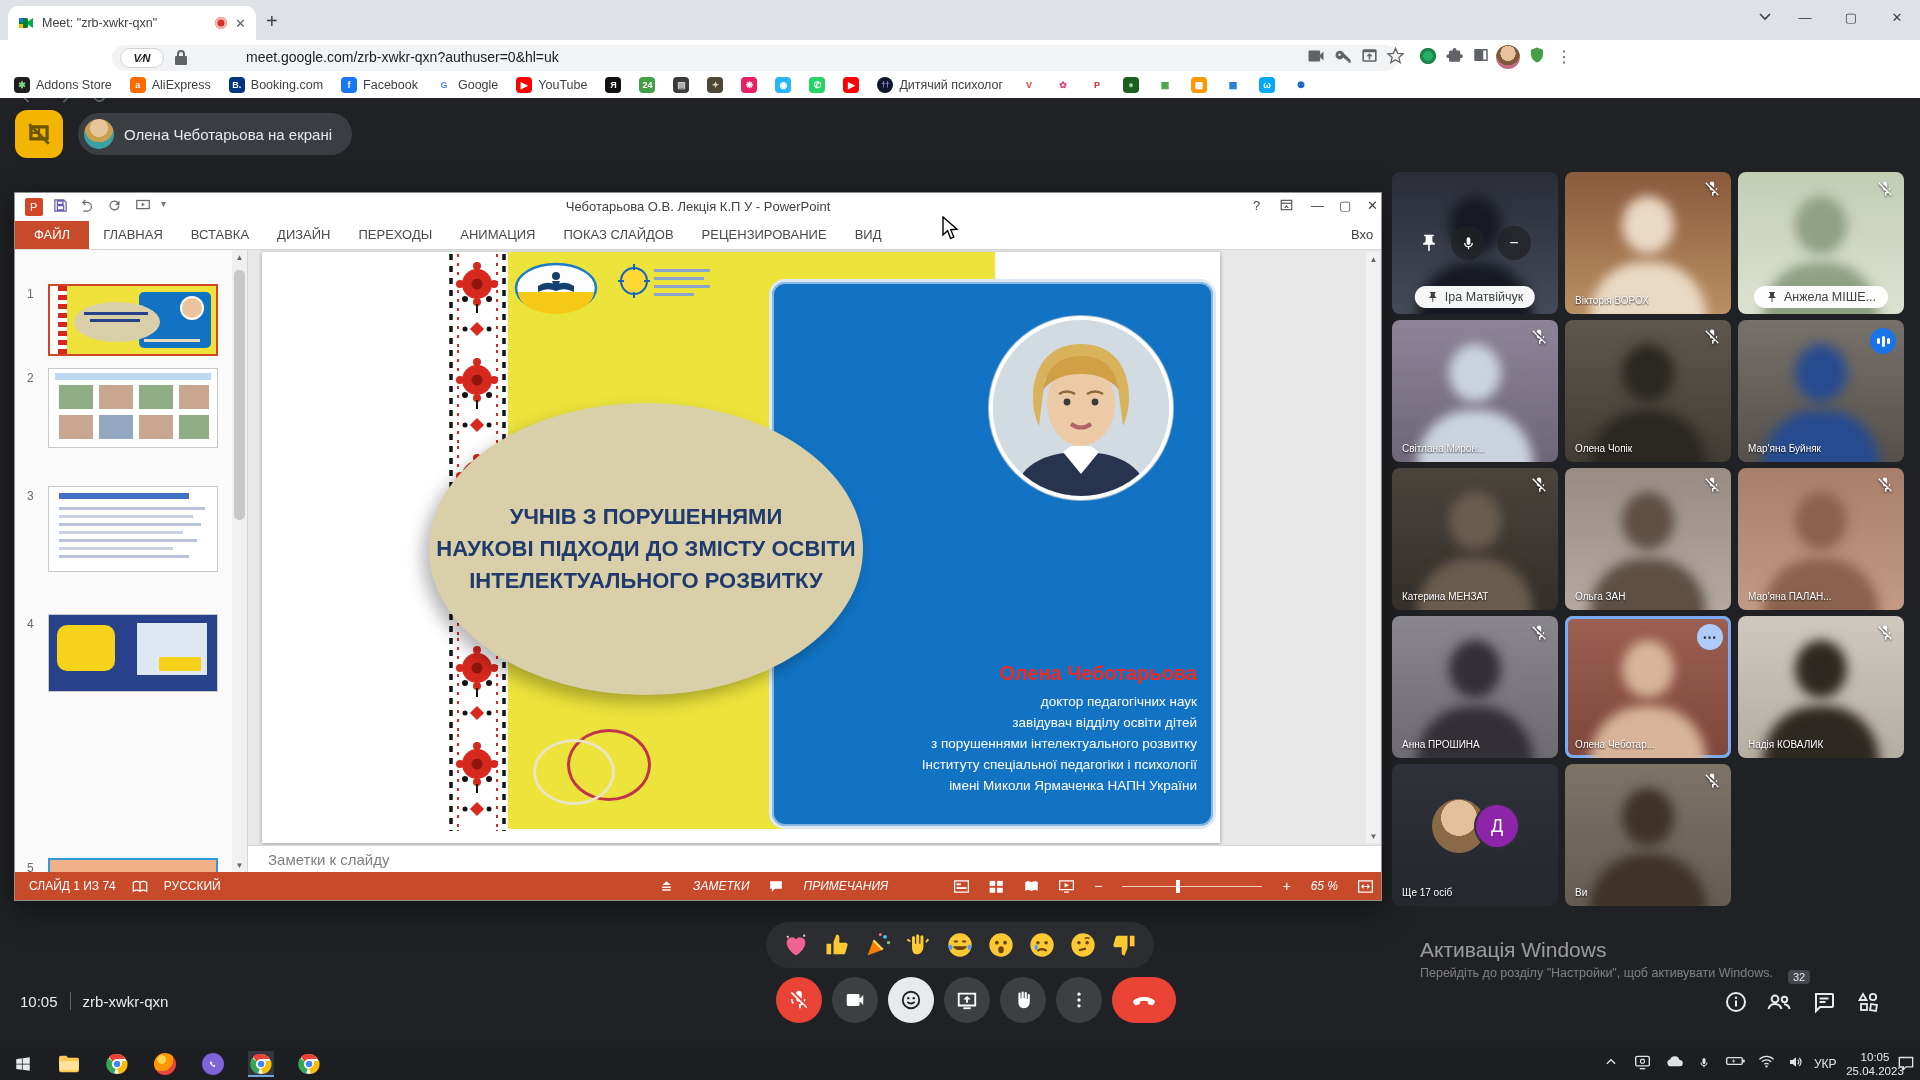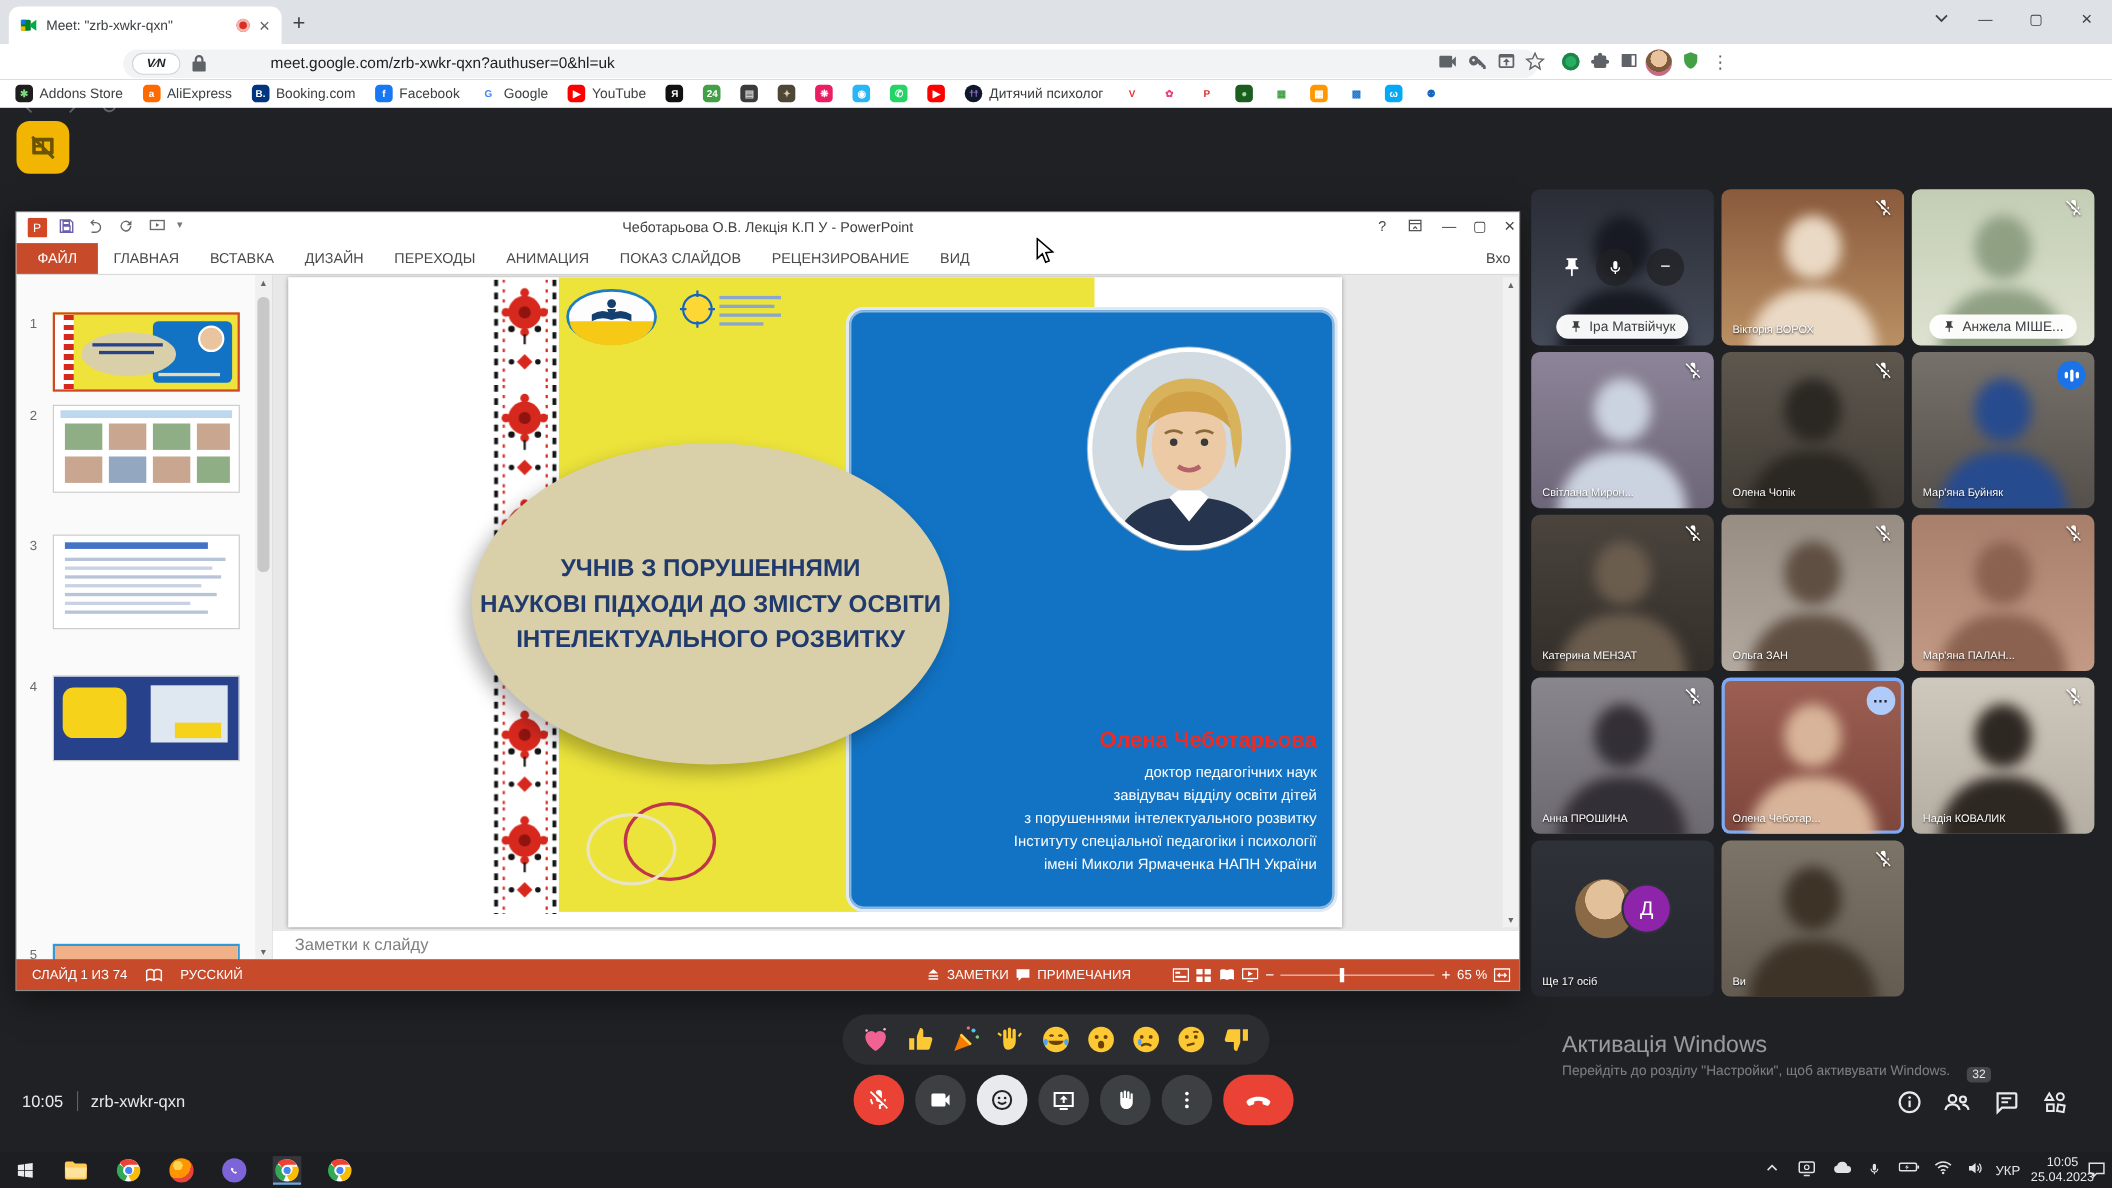--- a/index.html
+++ b/index.html
@@ -298,6 +298,10 @@
         <path d="M4 4h16a1 1 0 0 1 1 1v12a1 1 0 0 1-1 1H4a1 1 0 0 1-1-1V5a1 1 0 0 1 1-1zm2 3v3h5V7zm0 5v3h5v-3zm7-5v8h5V7z" fill="#6b5400"></path>
         <path d="M3 3l18 18" stroke="#6b5400" stroke-width="2.4"></path>
       </svg>
+  </div>
+  <div id="banner-pill">
+    <span class="avatar30"></span>
+    <span>Олена Чеботарьова на екрані</span>
   </div>
 
   <div id="ppt">

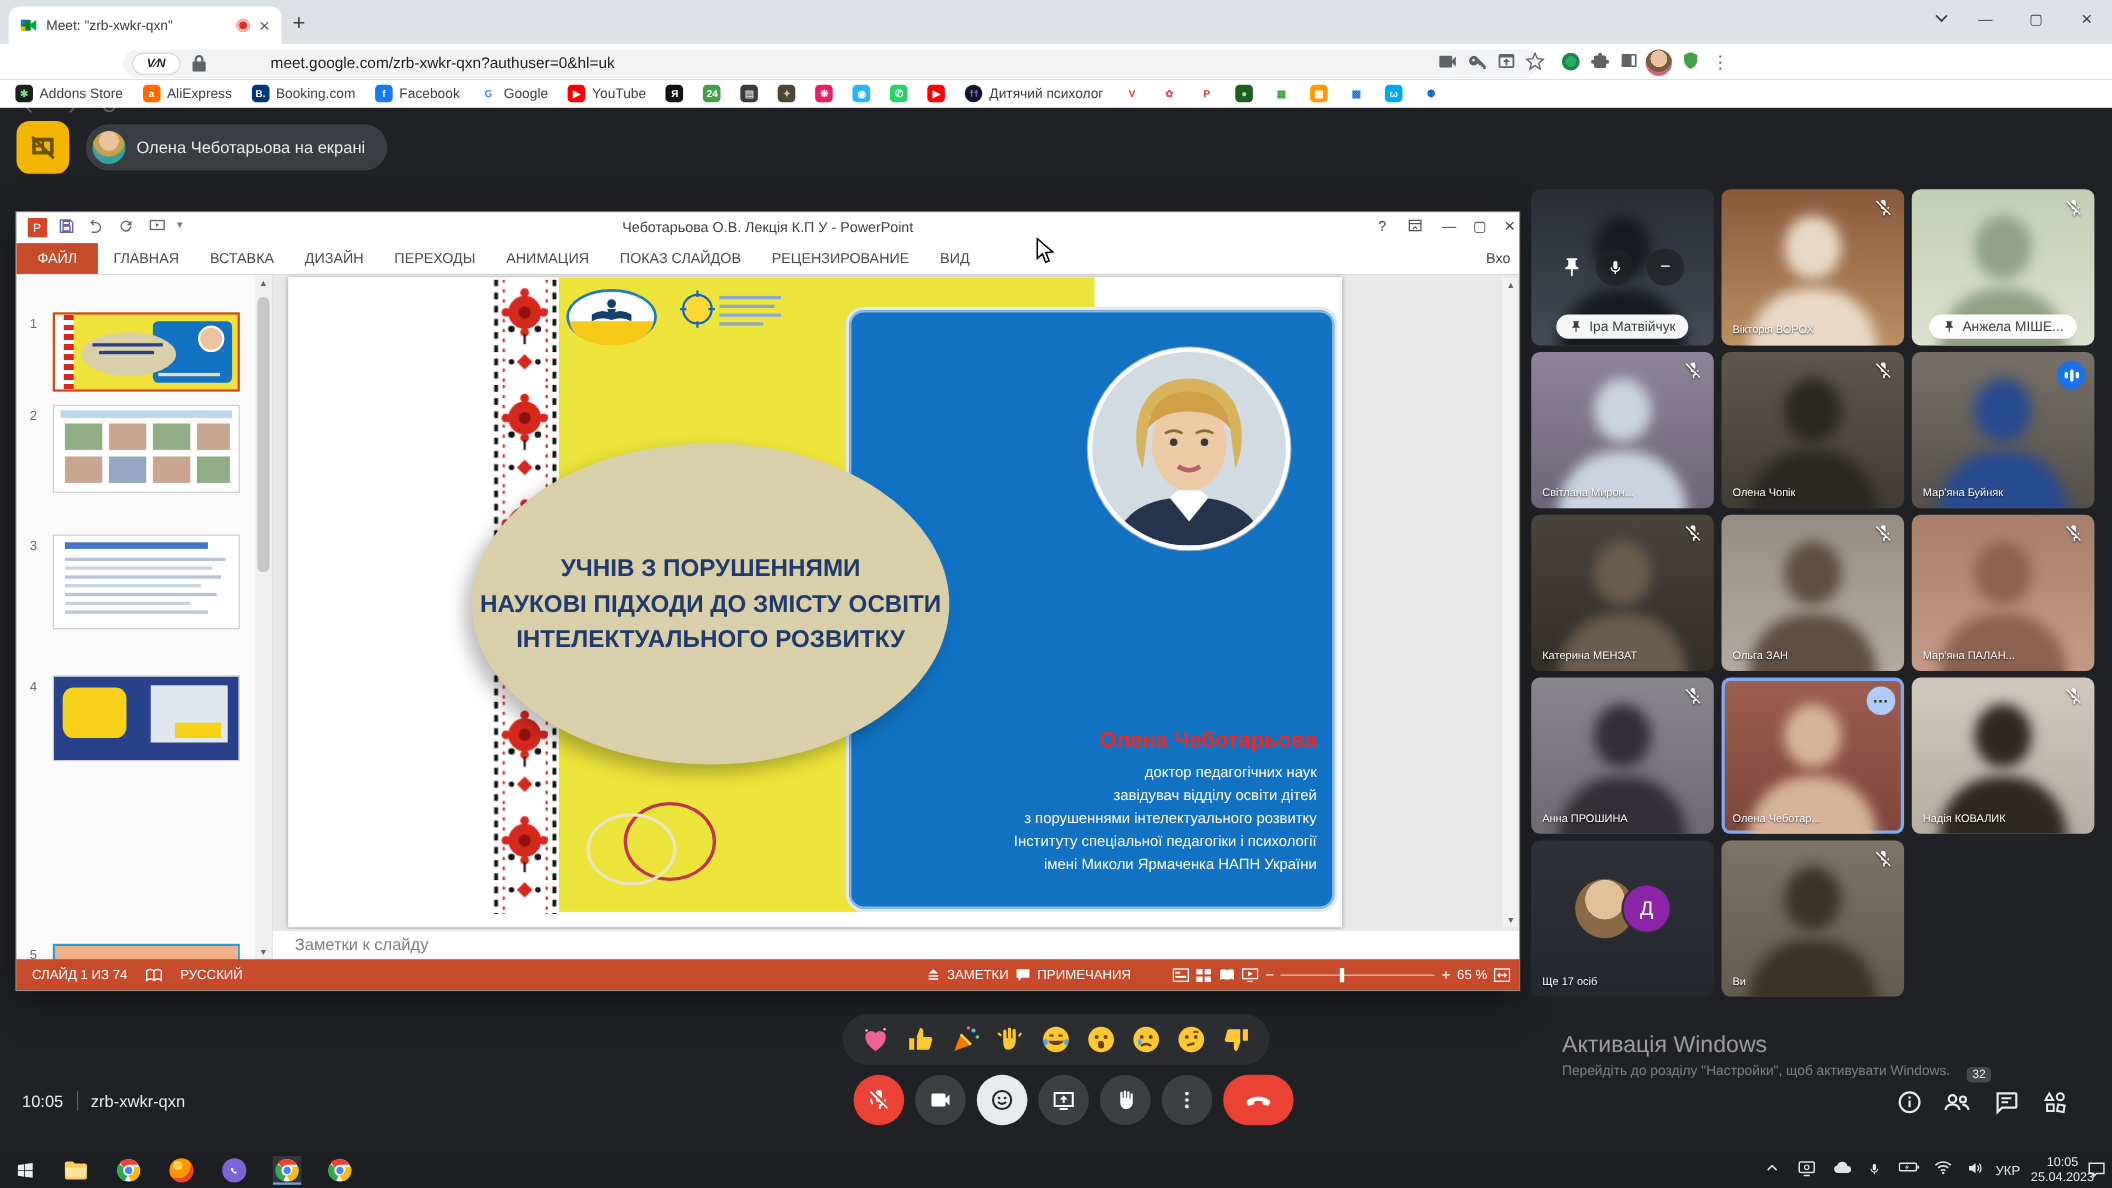--- a/index.html
+++ b/index.html
@@ -55,7 +55,7 @@
   #notesbar span{position:absolute;left:20px;top:5px;font-size:15px;color:#7f7f7f;}
   #statusbar{position:absolute;left:0;top:679px;width:1366px;height:28px;background:#c74a2b;color:#fff;font-size:12px;display:flex;align-items:center;}
   #status-left{display:flex;align-items:center;gap:16px;padding-left:14px;}
-  #status-right{margin-left:auto;display:flex;align-items:center;gap:6px;padding-right:8px;}
+  #status-right{margin-left:auto;display:flex;align-items:center;gap:20px;padding-right:8px;font-style:italic;}
   .zoomslider{width:140px;height:1px;background:rgba(255,255,255,.75);position:relative;}
   .zoomthumb{position:absolute;left:38%;top:-6px;width:4px;height:13px;background:#fff;}
 

